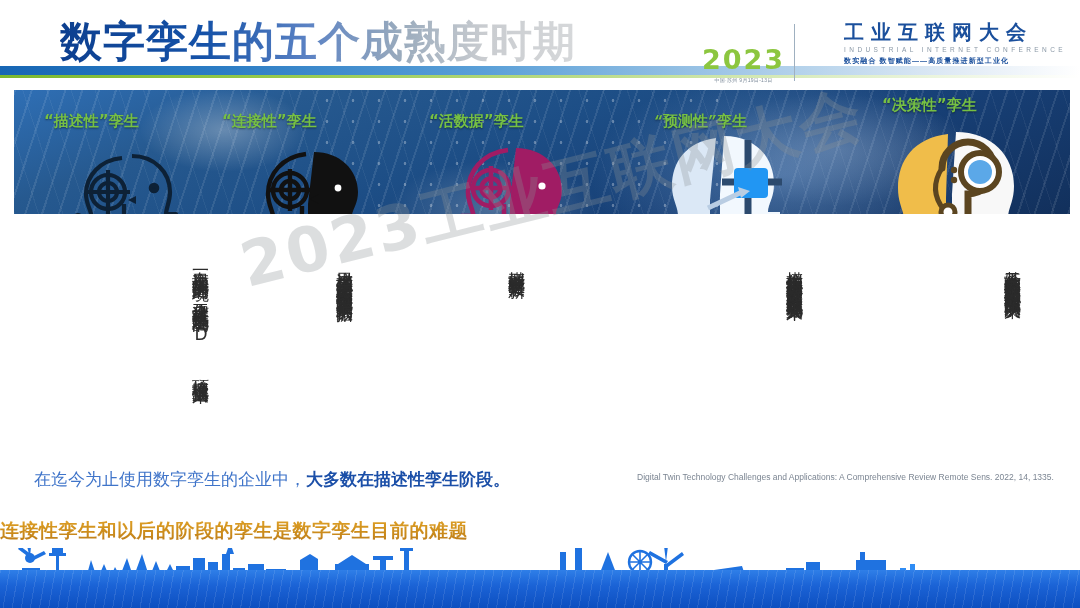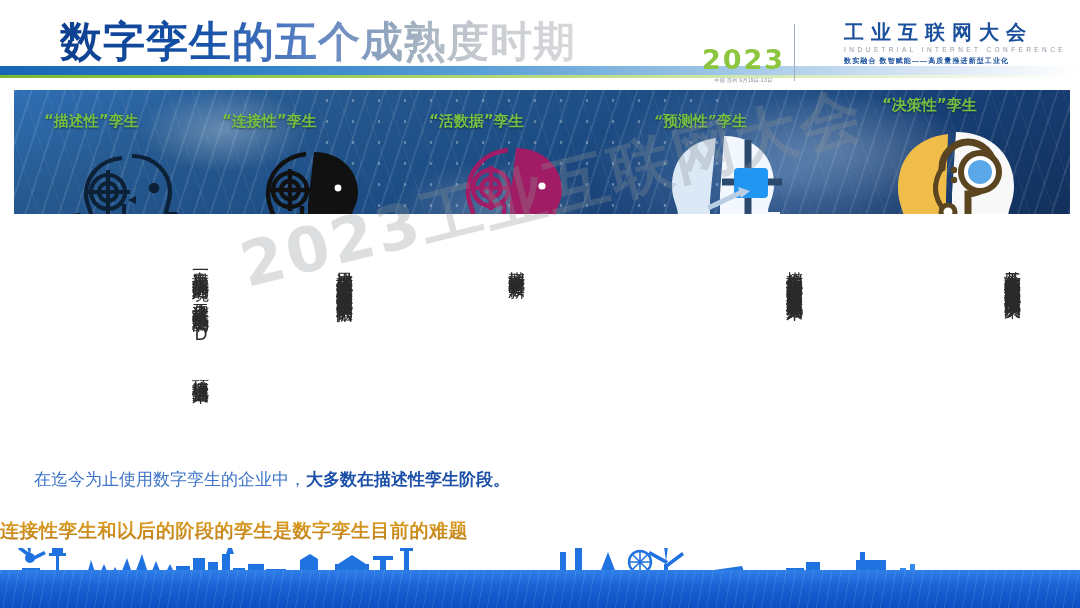--- a/index.html
+++ b/index.html
@@ -214,6 +214,7 @@
   <div class="note-line">
     <span>在迄今为止使用数字孪生的企业中，</span><b>大多数在描述性孪生阶段。</b>
   </div>
+  <div class="citation">Digital Twin Technology Challenges and Applications: A Comprehensive Review Remote Sens. 2022, 14, 1335.</div>
   <div class="headline">连接性孪生和以后的阶段的孪生是数字孪生目前的难题</div>
 
   <div class="footer">

